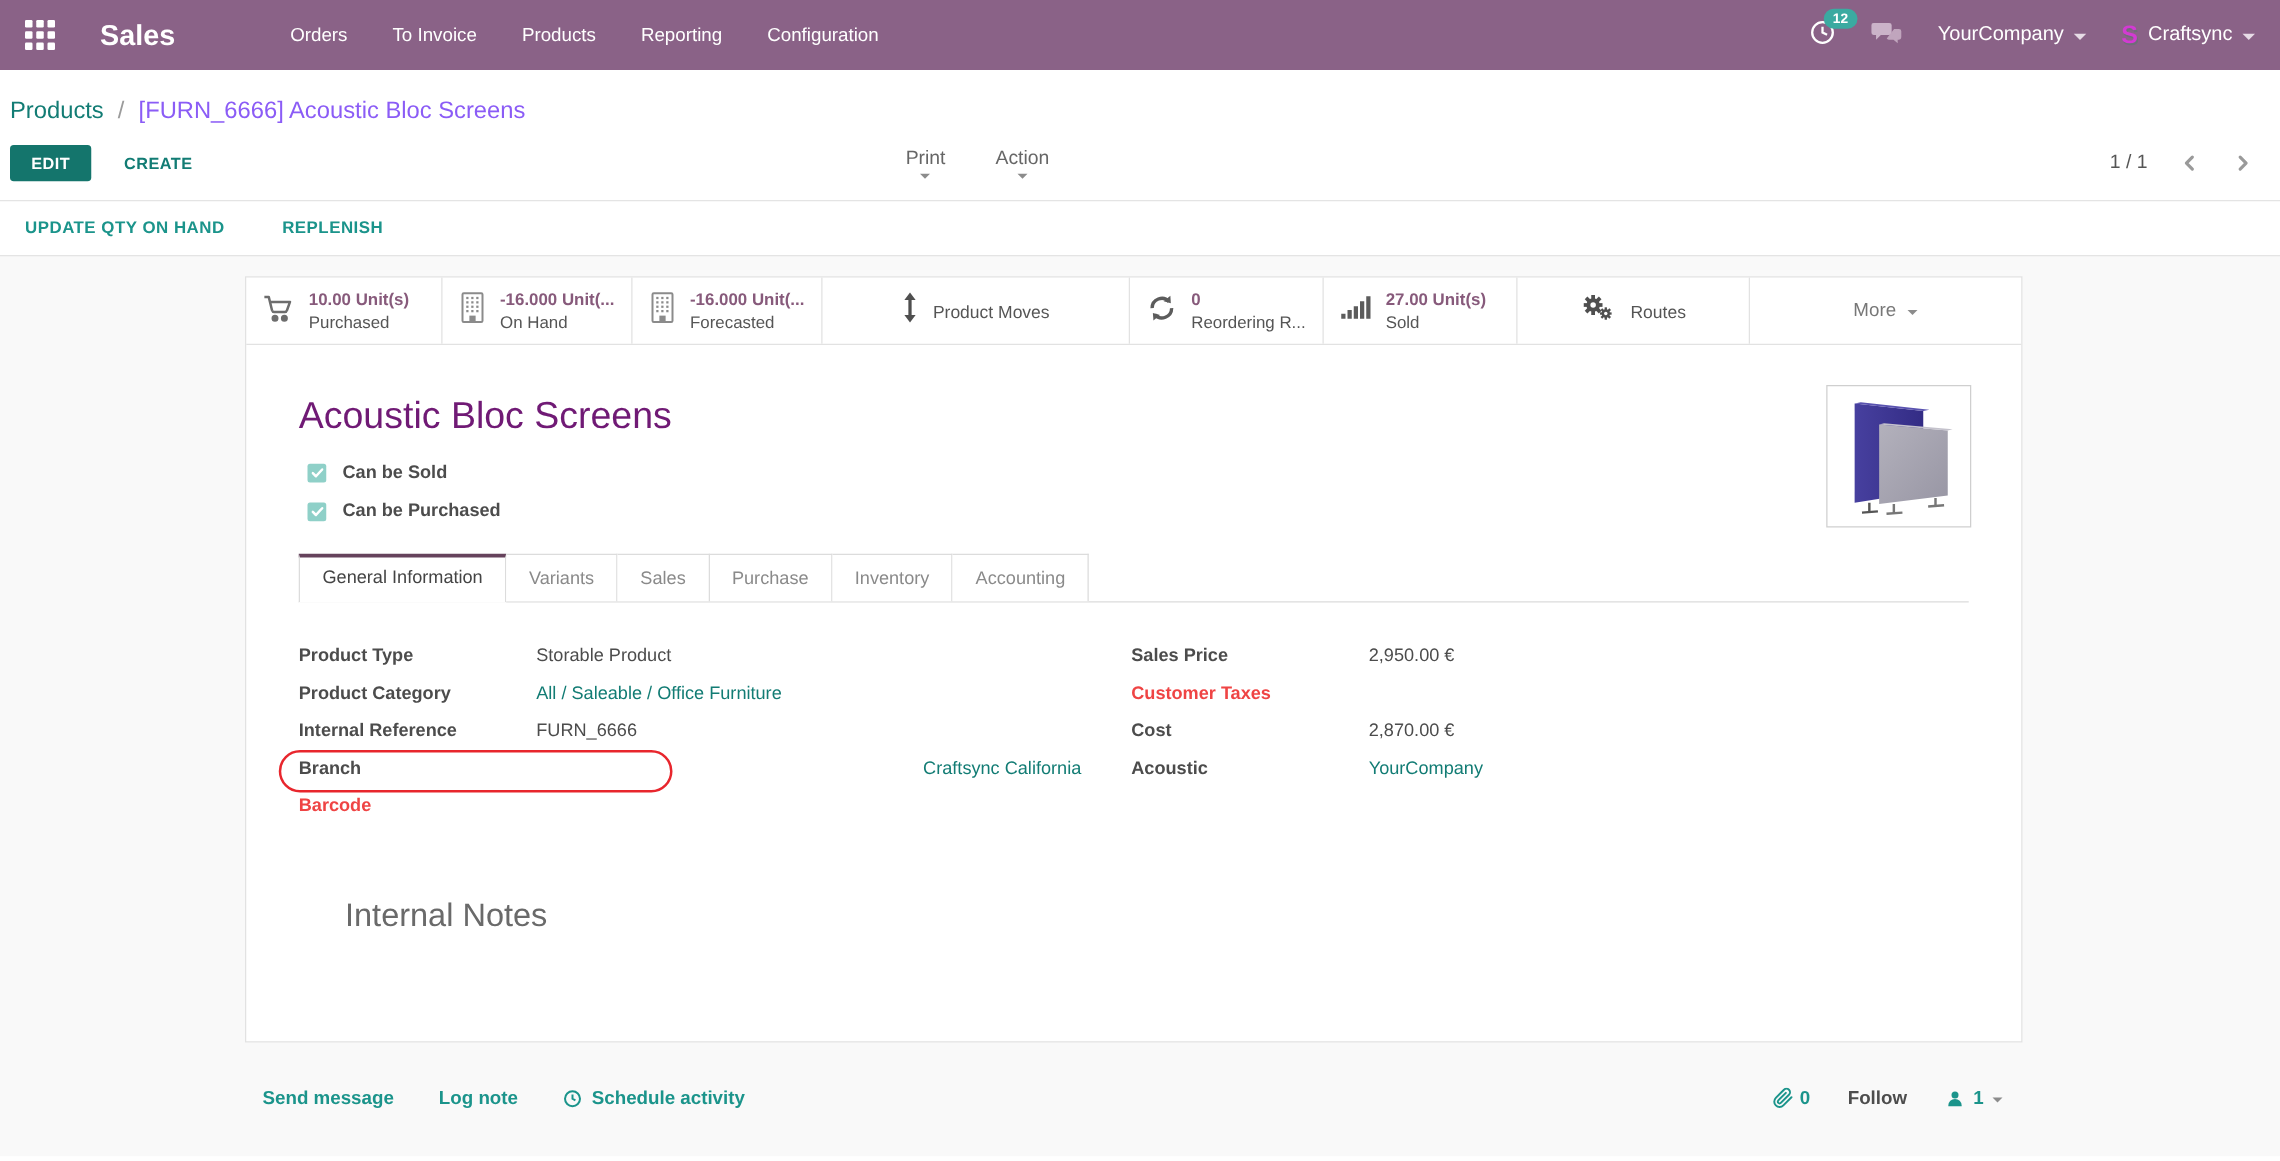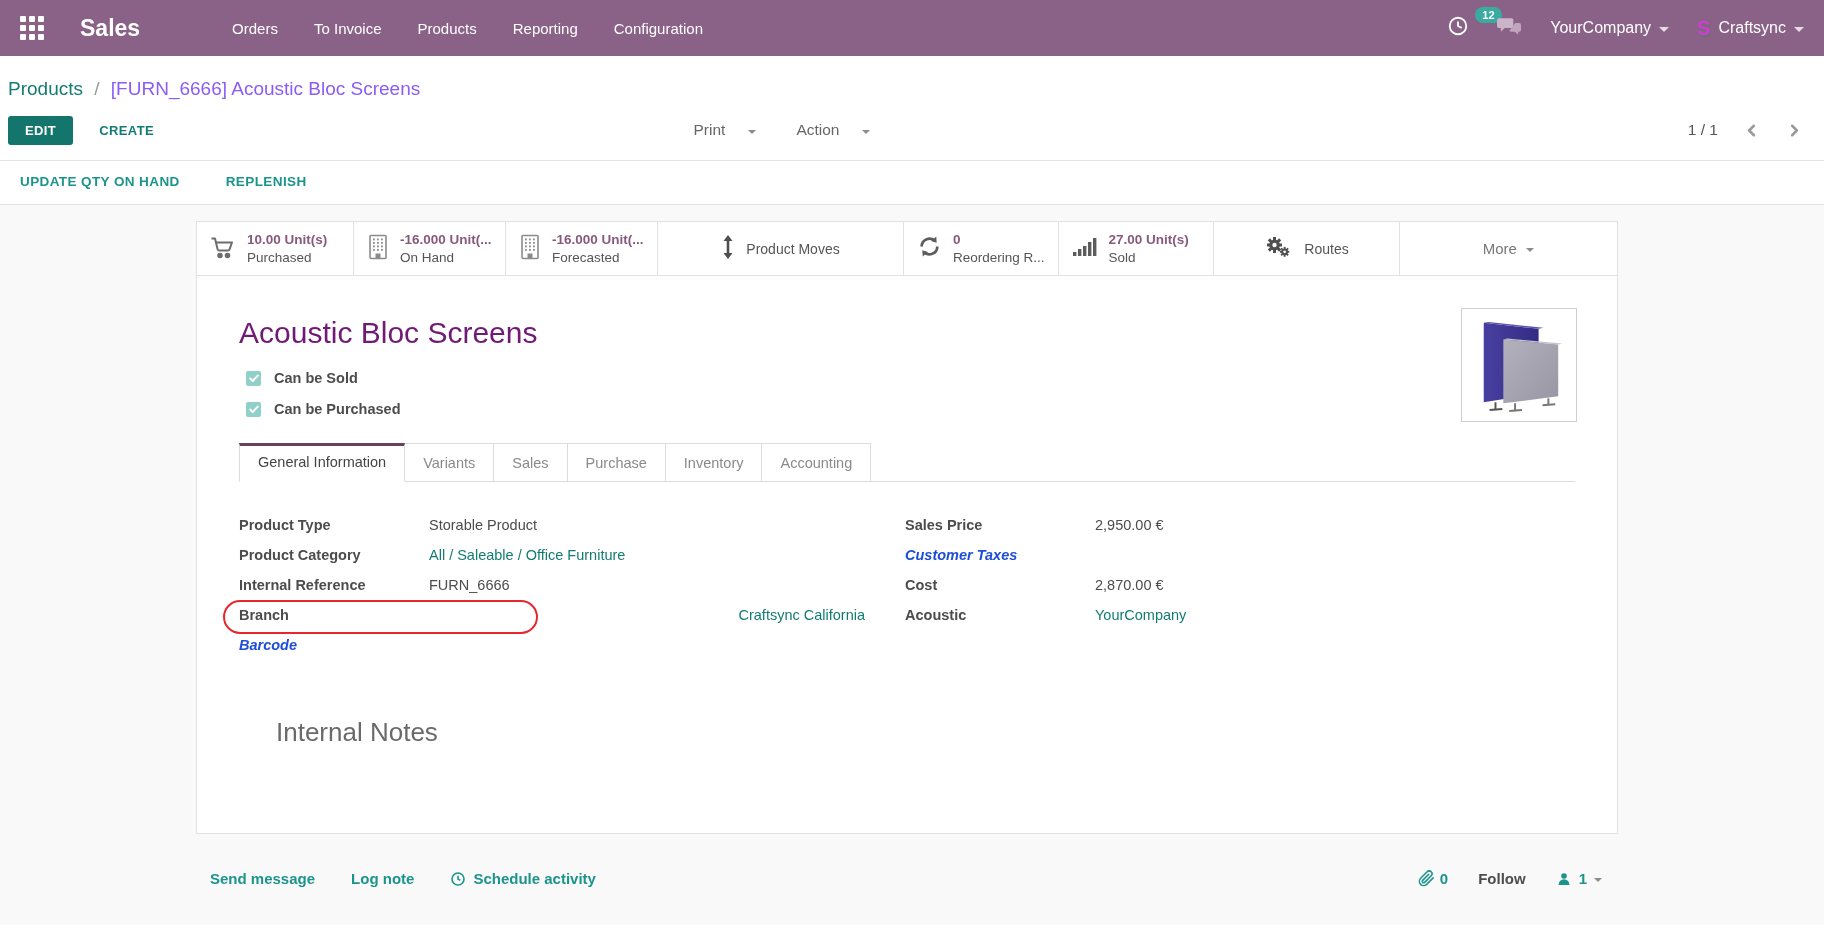--- a/index.html
+++ b/index.html
@@ -17,7 +17,7 @@
   .nav-item { font-size:15px; padding:8px 14px; cursor:pointer; }
   .nav-right { margin-left:auto; display:flex; align-items:center; gap:28px; }
   .icon-btn { position:relative; display:flex; align-items:center; cursor:pointer; }
-  .badge { position:absolute; top:-8px; left:28px; background:#3baaa1; color:#fff;
+  .badge { position:absolute; top:-8px; left:12px; background:#3baaa1; color:#fff;
     font-size:11px; font-weight:bold; border-radius:9px; padding:2px 7px; line-height:1.1; }
   .nav-user, .nav-company { display:flex; align-items:center; gap:8px; font-size:16px; cursor:pointer; }
   .caret-down { width:0; height:0; border-left:5px solid transparent; border-right:5px solid transparent;

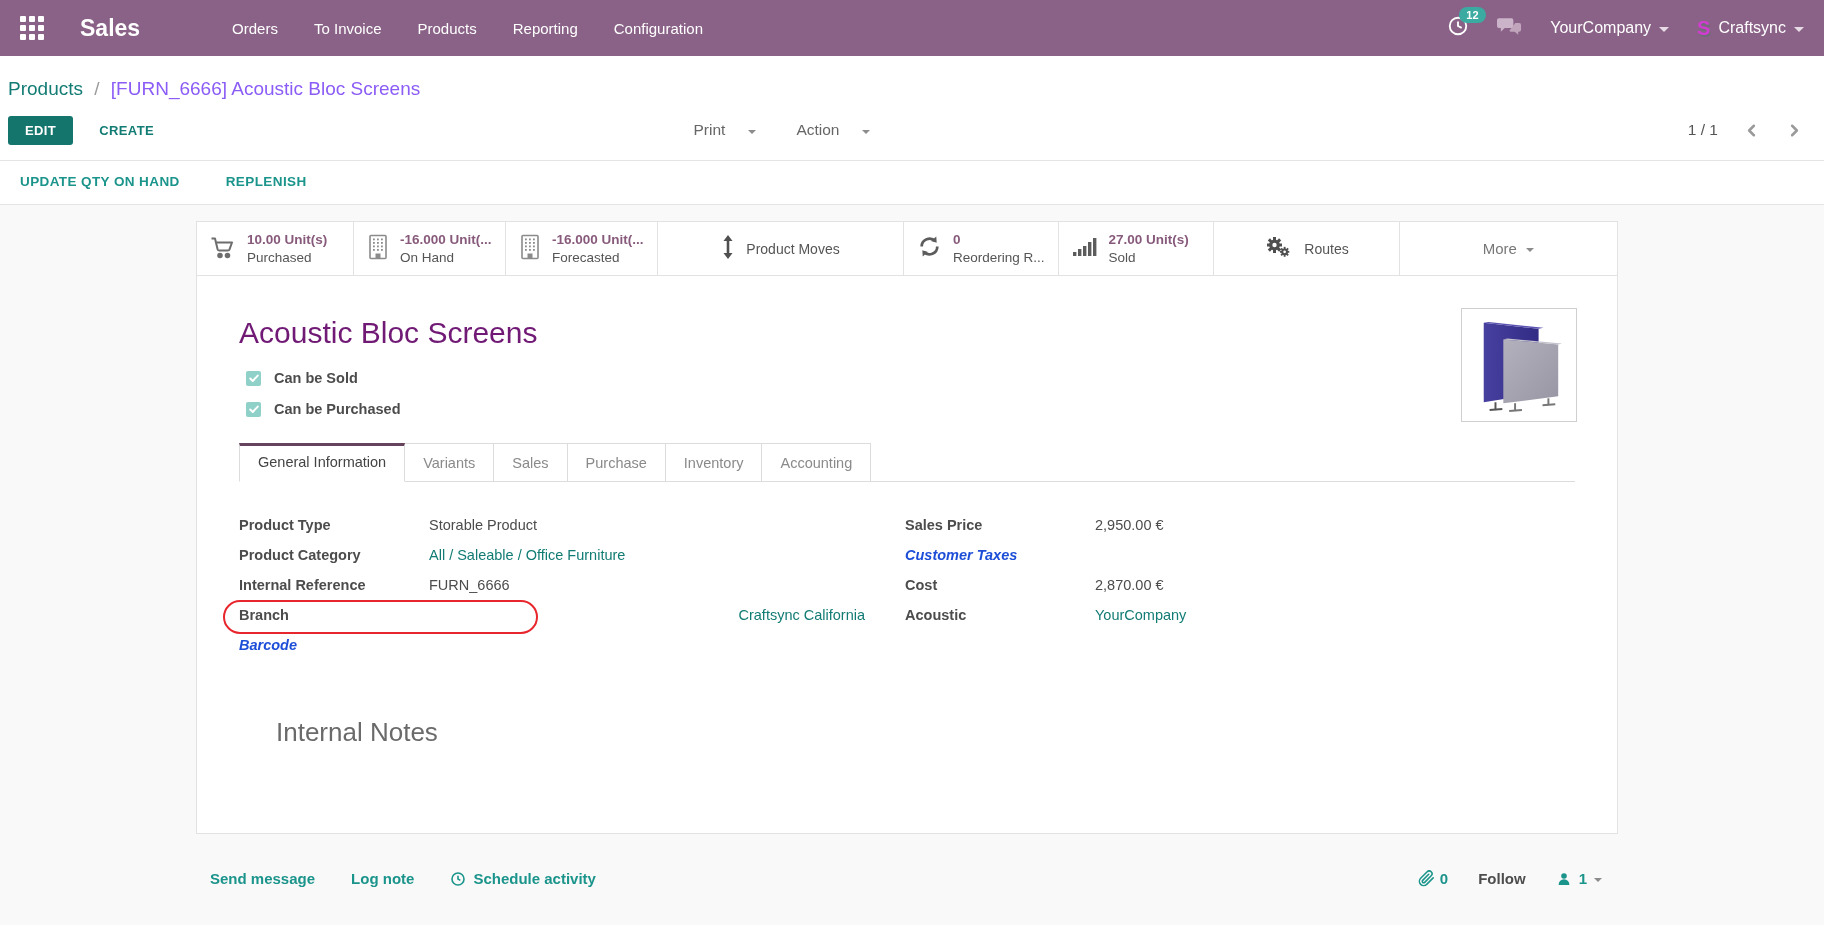--- a/index.html
+++ b/index.html
@@ -38,8 +38,8 @@
     margin-left:26px; cursor:pointer; }
   .center-actions { position:absolute; left:0; right:260px; display:flex; justify-content:center;
     gap:40px; pointer-events:none; }
-  .dd-btn { display:flex; align-items:center; gap:23px; color:#666; font-size:15.5px;
-    cursor:pointer; pointer-events:auto; }
+  .dd-btn { display:flex; align-items:center; gap:0; color:#666; font-size:15.5px;
+    cursor:pointer; pointer-events:auto;flex-direction:column; }
   .dd-caret { width:0; height:0; border-left:4.5px solid transparent; border-right:4.5px solid transparent;
     border-top:4.5px solid #8c8c8c; margin-top:3px; }
   .pager { margin-left:auto; display:flex; align-items:center; gap:24px; color:#555; font-size:15.5px; }

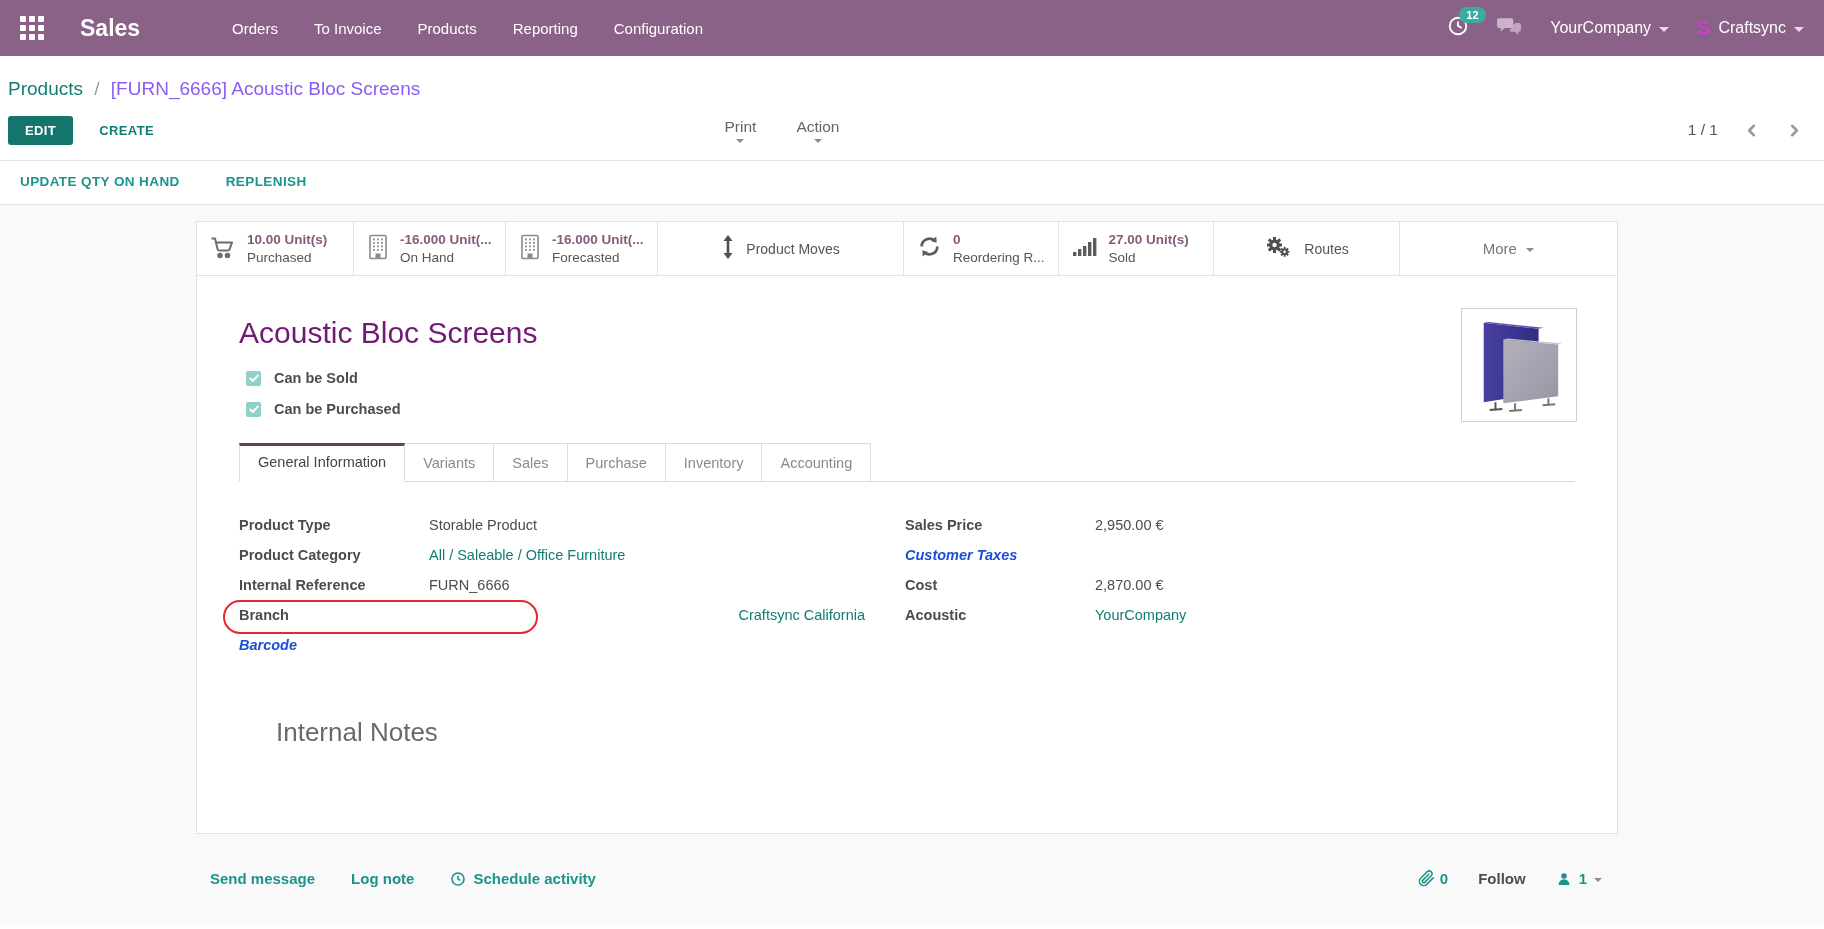--- a/index.html
+++ b/index.html
@@ -84,7 +84,7 @@
   .fields { display:grid; grid-template-columns:1fr 1fr; column-gap:40px; margin-top:30px; width:1292px; }
   .frow { display:flex; align-items:baseline; padding:5px 0; min-height:30px; font-size:14.5px; }
   .flabel { flex:0 0 190px; font-weight:bold; color:#4c4c4c; }
-  .flabel.muted { color:#1d4ed8;font-style:italic; }
+  .flabel.muted { color:#ef4444; }
   .fvalue { color:#4c4c4c; }
   .fvalue.link { color:#127c74; cursor:pointer; }
   .frow.annotated { position:relative;justify-content:space-between; }

